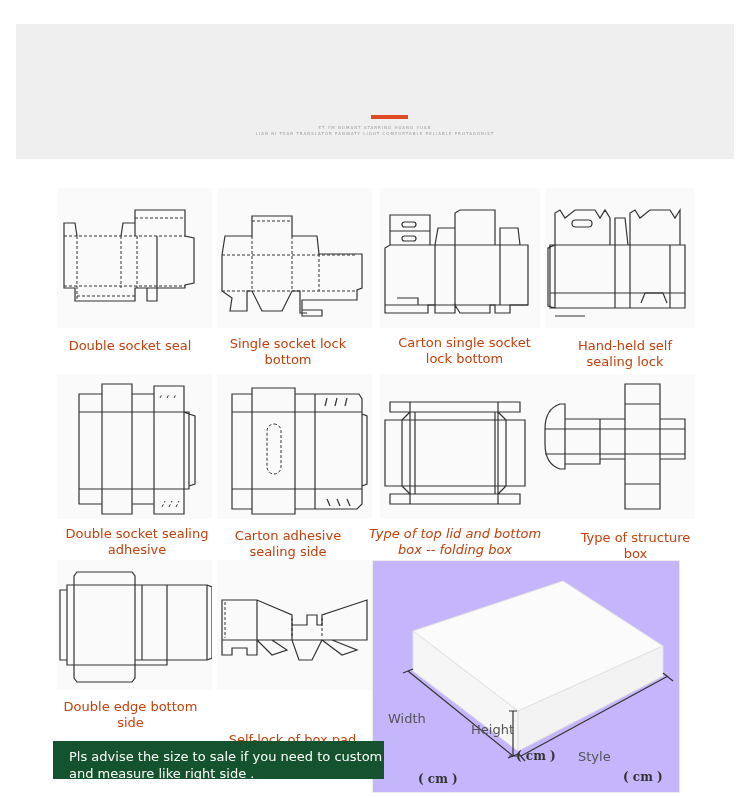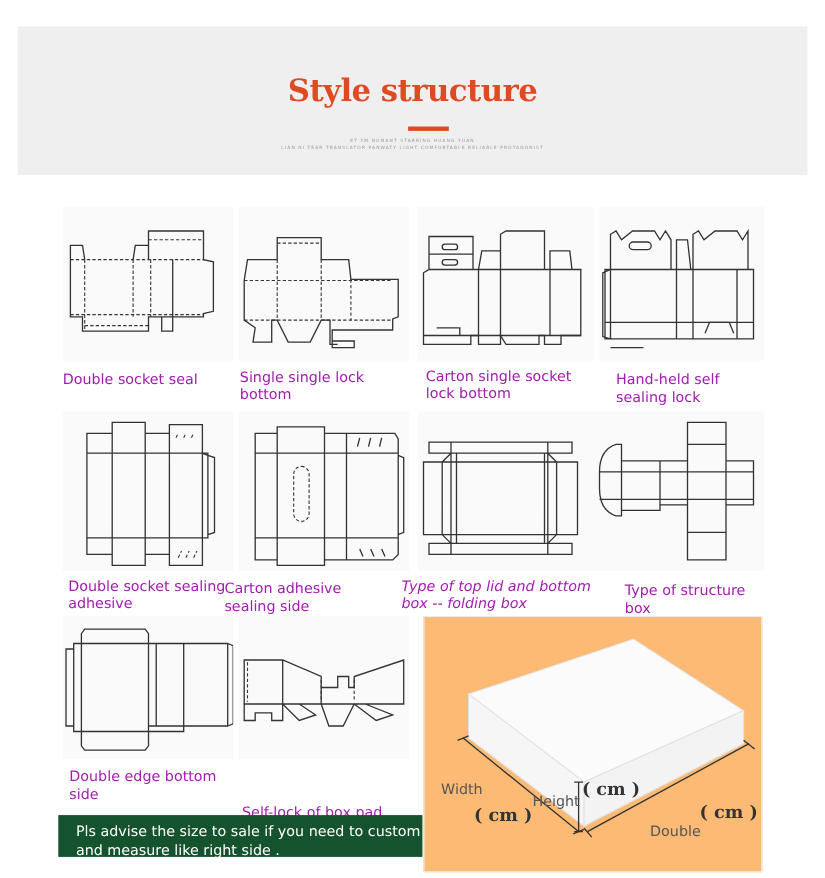--- a/index.html
+++ b/index.html
@@ -53,7 +53,6 @@
 <body>
 
 <div class="header">
-  <div class="title">Style structure</div>
   <div class="accent-bar"></div>
   <div class="sub sub1">ET YM NOMANT STARRING HUANG YUAN</div>
   <div class="sub sub2">LIAN NI TEAR TRANSLATOR PANWATY LIGHT COMFORTABLE RELIABLE PROTAGONIST</div>

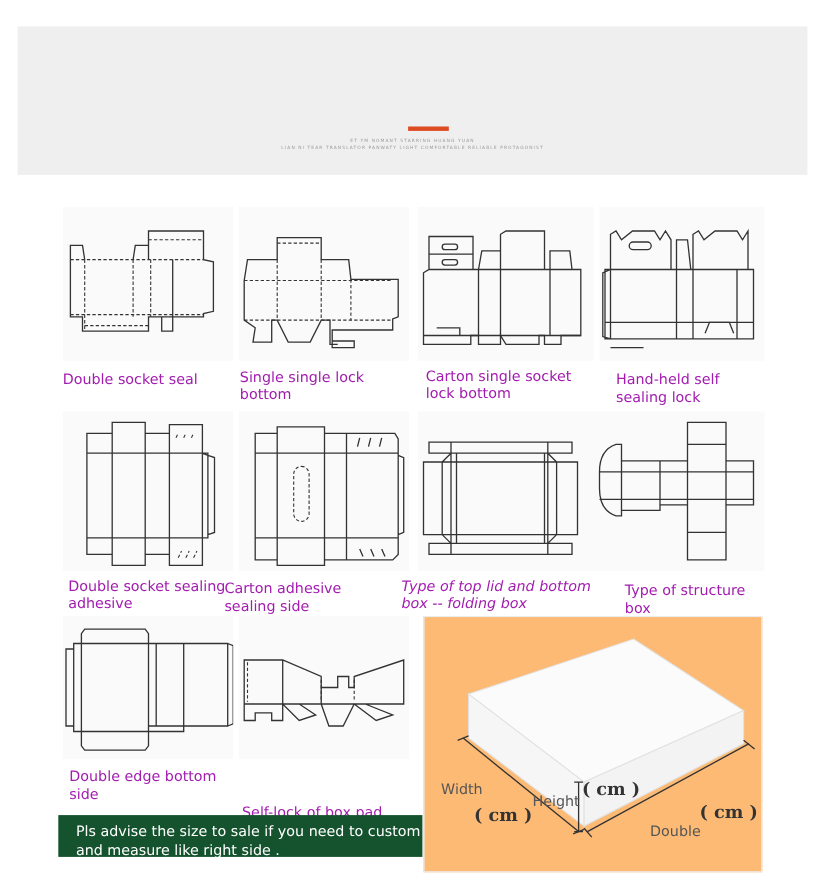--- a/index.html
+++ b/index.html
@@ -30,7 +30,7 @@
   }
   .tile svg { position: absolute; left: 0; top: 0; }
   .label {
-    position: absolute; font-size: 13px; line-height: 16px; color: #a21caf;
+    position: absolute; text-align: center; font-size: 13px; line-height: 16px; color: #c2410c;
     font-family: "DejaVu Sans", sans-serif;
   }
 

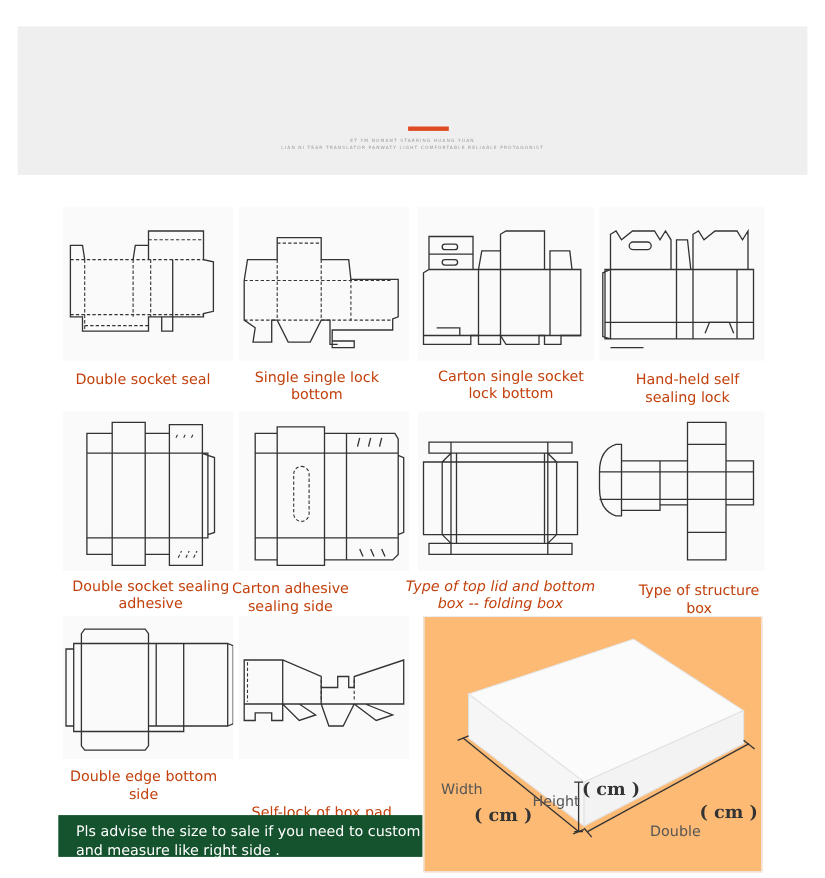--- a/index.html
+++ b/index.html
@@ -72,7 +72,7 @@
     <path class="d" d="M5,67 H140 M5,103 H140 M35,48 V103 M75,48 V103 M102,66 V103 M35,33 H75"></path>
   </svg>
   </div>
-<div class="label" style="left:218px;top:336px;width:140px;">Single single lock bottom</div>
+<div class="label" style="left:218px;top:336px;width:140px;">Single socket lock bottom</div>
 
 <div class="tile" style="left:380px;top:188px;width:160px;height:140px;">
     <svg width="160" height="140">

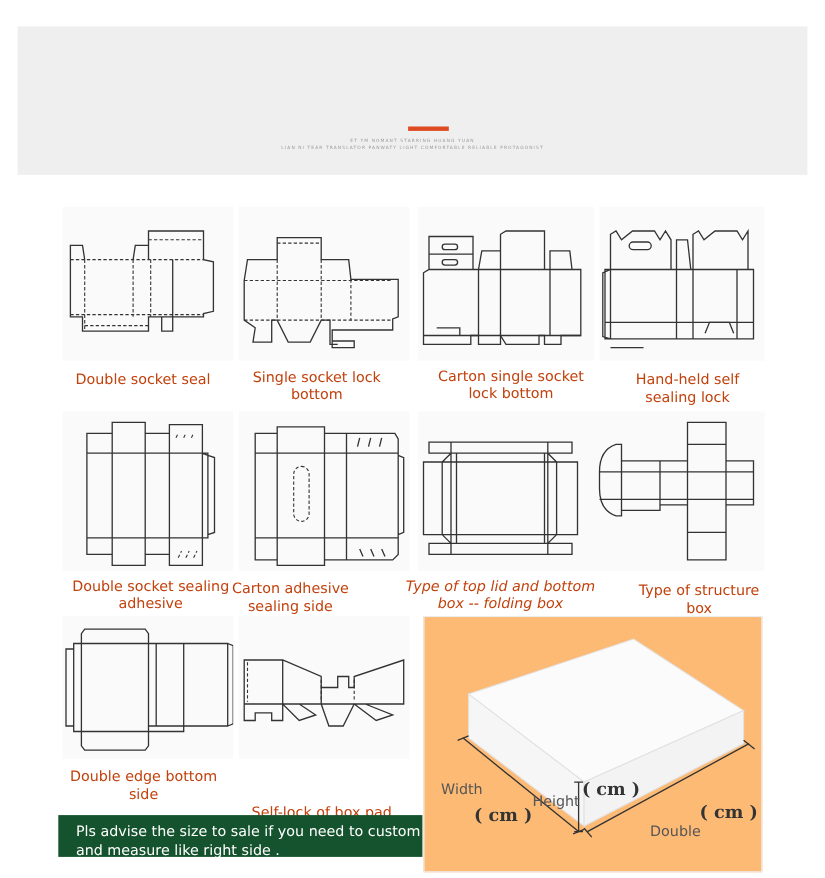--- a/index.html
+++ b/index.html
@@ -108,7 +108,7 @@
     <path class="s" d="M108,32 L110,24 M118,32 L120,24 M128,32 L130,24 M110,125 L113,132 M120,125 L123,132 M130,125 L133,132"></path>
   </svg>
   </div>
-<div class="label" style="left:204px;top:528px;width:120px;">Carton adhesive sealing side</div>
+<div class="label" style="left:228px;top:528px;width:120px;">Carton adhesive sealing side</div>
 
 <div class="tile" style="left:380px;top:374px;width:160px;height:145px;">
     <svg width="160" height="145">

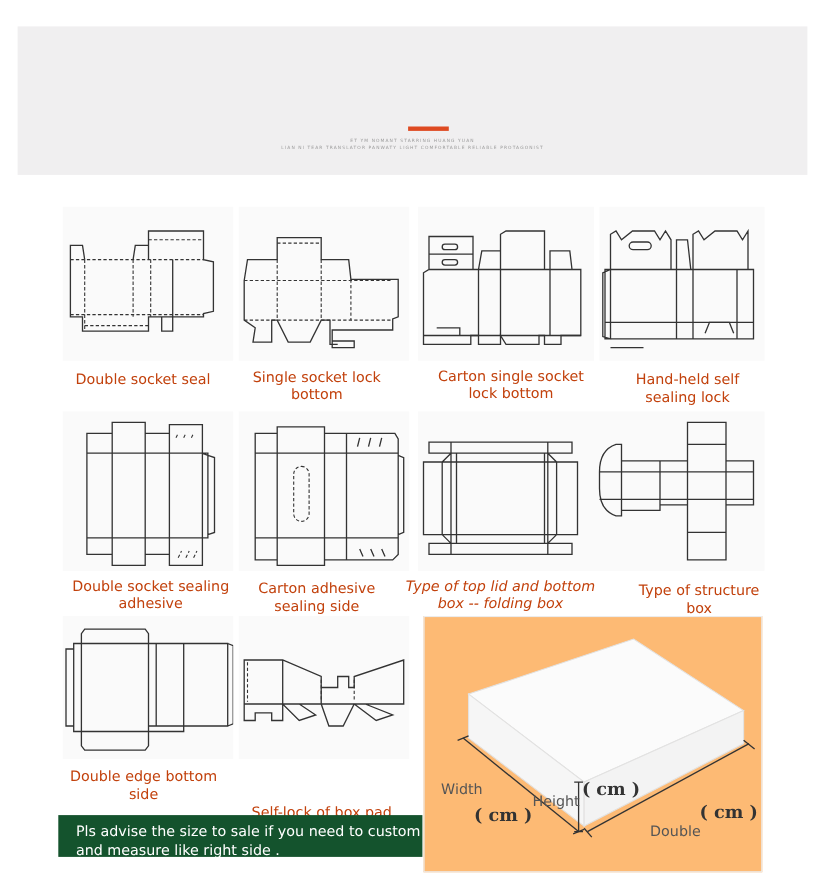--- a/index.html
+++ b/index.html
@@ -35,8 +35,8 @@
   }
 
   .dim-panel {
-    position: absolute; left: 385px; top: 560px; width: 308px; height: 233px;
-    border: 1px solid #ececec; background: #fdba74;
+    position: absolute; left: 372px; top: 560px; width: 308px; height: 233px;
+    border: 1px solid #ececec; background: #c4b5fd;
   }
   .dim-panel .t { position: absolute; font-size: 13px; color: #555; }
   .dim-panel .cm { position: absolute; font-family: "DejaVu Serif", serif; font-weight: bold; font-size: 16px; color: #333; }

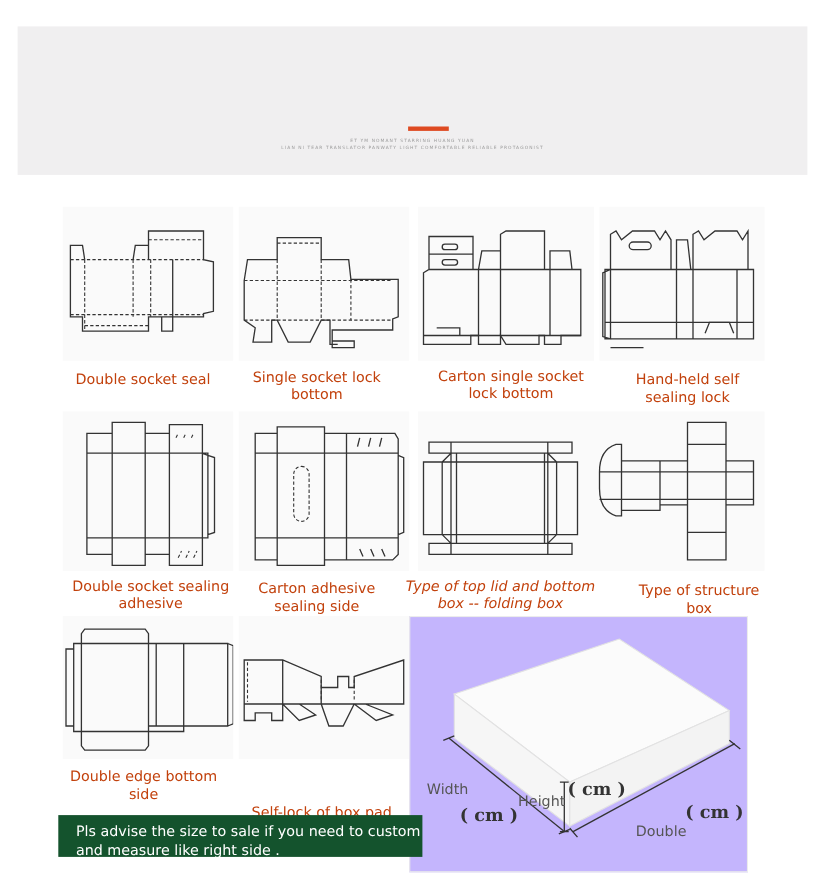--- a/index.html
+++ b/index.html
@@ -39,7 +39,7 @@
     border: 1px solid #ececec; background: #c4b5fd;
   }
   .dim-panel .t { position: absolute; font-size: 13px; color: #555; }
-  .dim-panel .cm { position: absolute; font-family: "DejaVu Serif", serif; font-weight: bold; font-size: 16px; color: #333; }
+  .dim-panel .cm { position: absolute; font-family: "DejaVu Serif", serif; font-weight: bold; font-size: 12px; color: #333; margin-top: 41px; }
 
   .note {
     position: absolute; left: 53px; top: 741px; width: 331px; height: 38px;

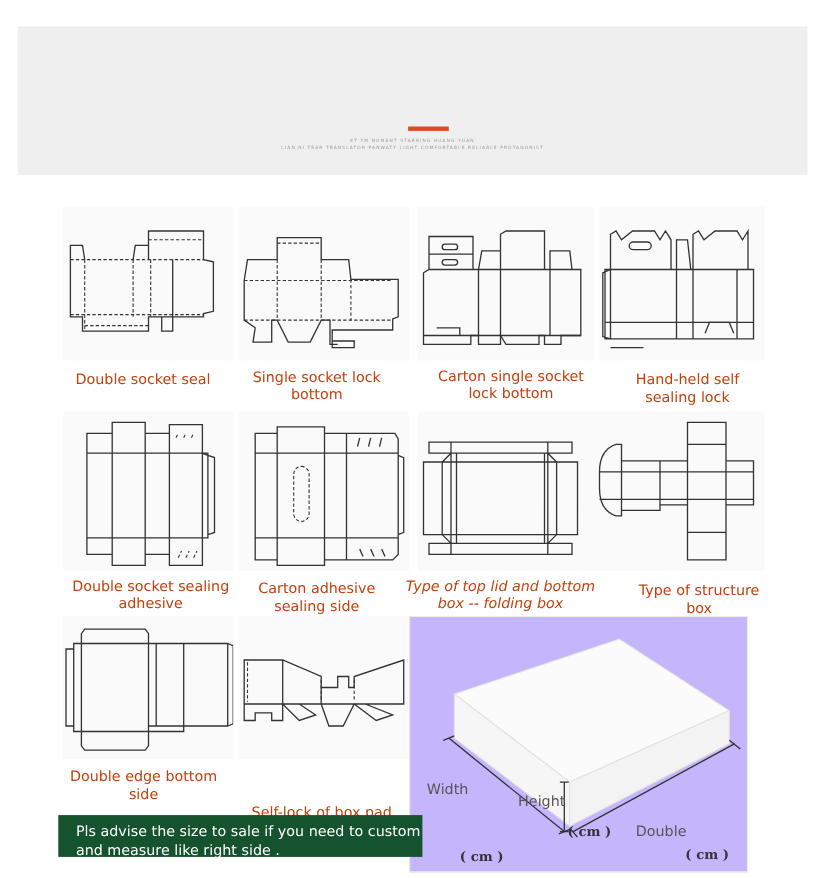--- a/index.html
+++ b/index.html
@@ -155,7 +155,7 @@
   <span class="t" style="left:98px;top:146px;margin-top:15px;">Height</span>
   <span class="cm" style="left:143px;top:147px;">( cm )</span>
   <span class="cm" style="left:250px;top:168px;">( cm )</span>
-  <span class="t" style="left:205px;top:188px;">Double</span>
+  <span class="t" style="left:205px;top:188px;">Style</span>
 </div>
 
 <div class="note">Pls advise the size to sale if you need to custom and measure like right side .</div>

